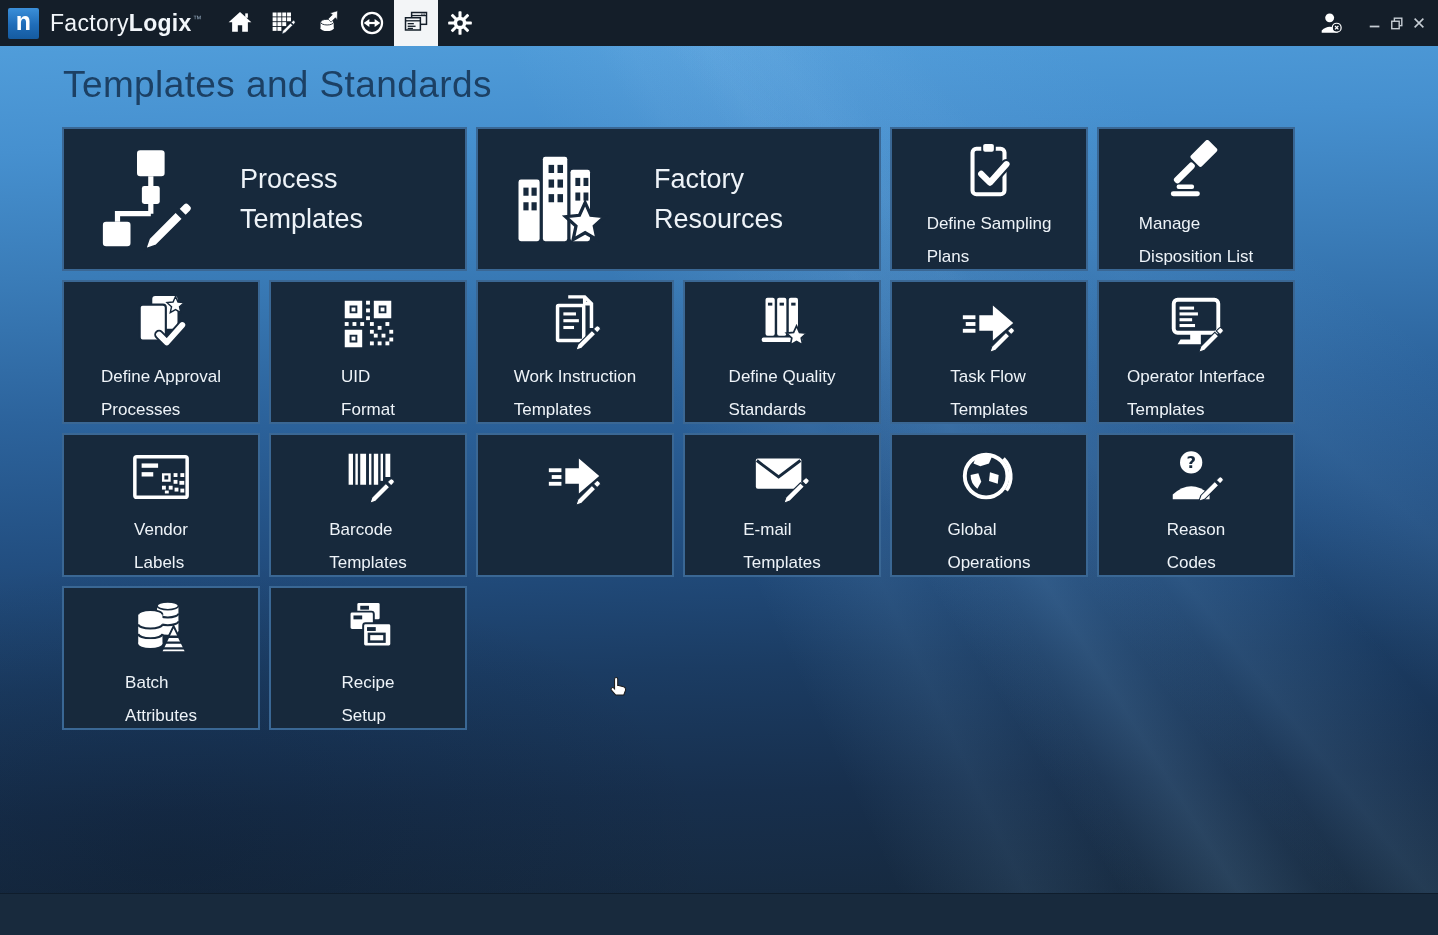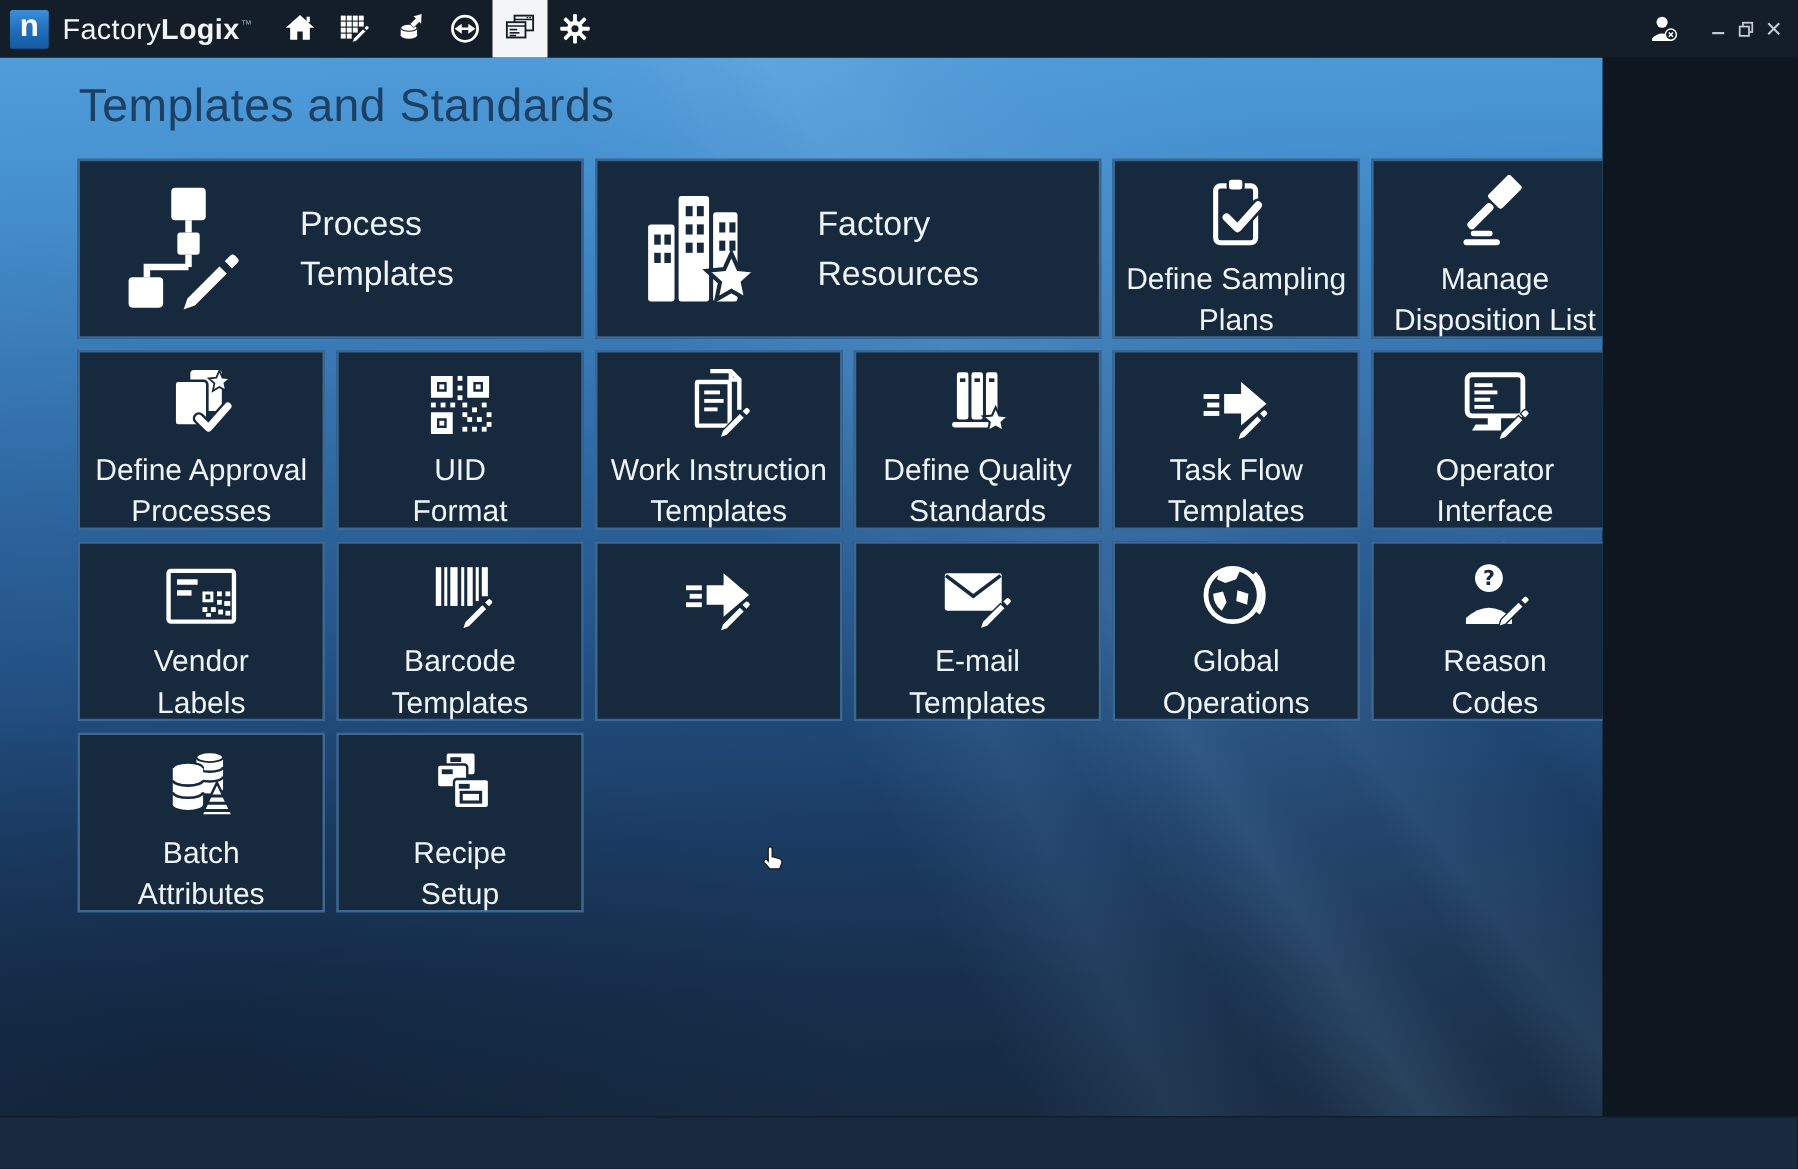--- a/index.html
+++ b/index.html
@@ -25,7 +25,7 @@
   .user-btn{width:36px;height:46px;display:flex;align-items:center;justify-content:center;cursor:pointer;margin-right:14px;}
   .win-btn{width:22px;height:46px;display:flex;align-items:center;justify-content:center;cursor:pointer;}
   
-  .main{position:absolute;left:0;top:46px;width:1282px;height:847px;overflow:hidden;
+  .main{position:absolute;left:0;top:46px;width:1438px;height:847px;overflow:hidden;
     background:linear-gradient(178deg,#509dda 0%,#4690cf 12%,#3a7cb8 26%,#2c639c 42%,#224e80 58%,#1b3c63 72%,#172f4d 86%,#16293e 100%);}
   .fx{position:absolute;inset:0;pointer-events:none;
     background-image:

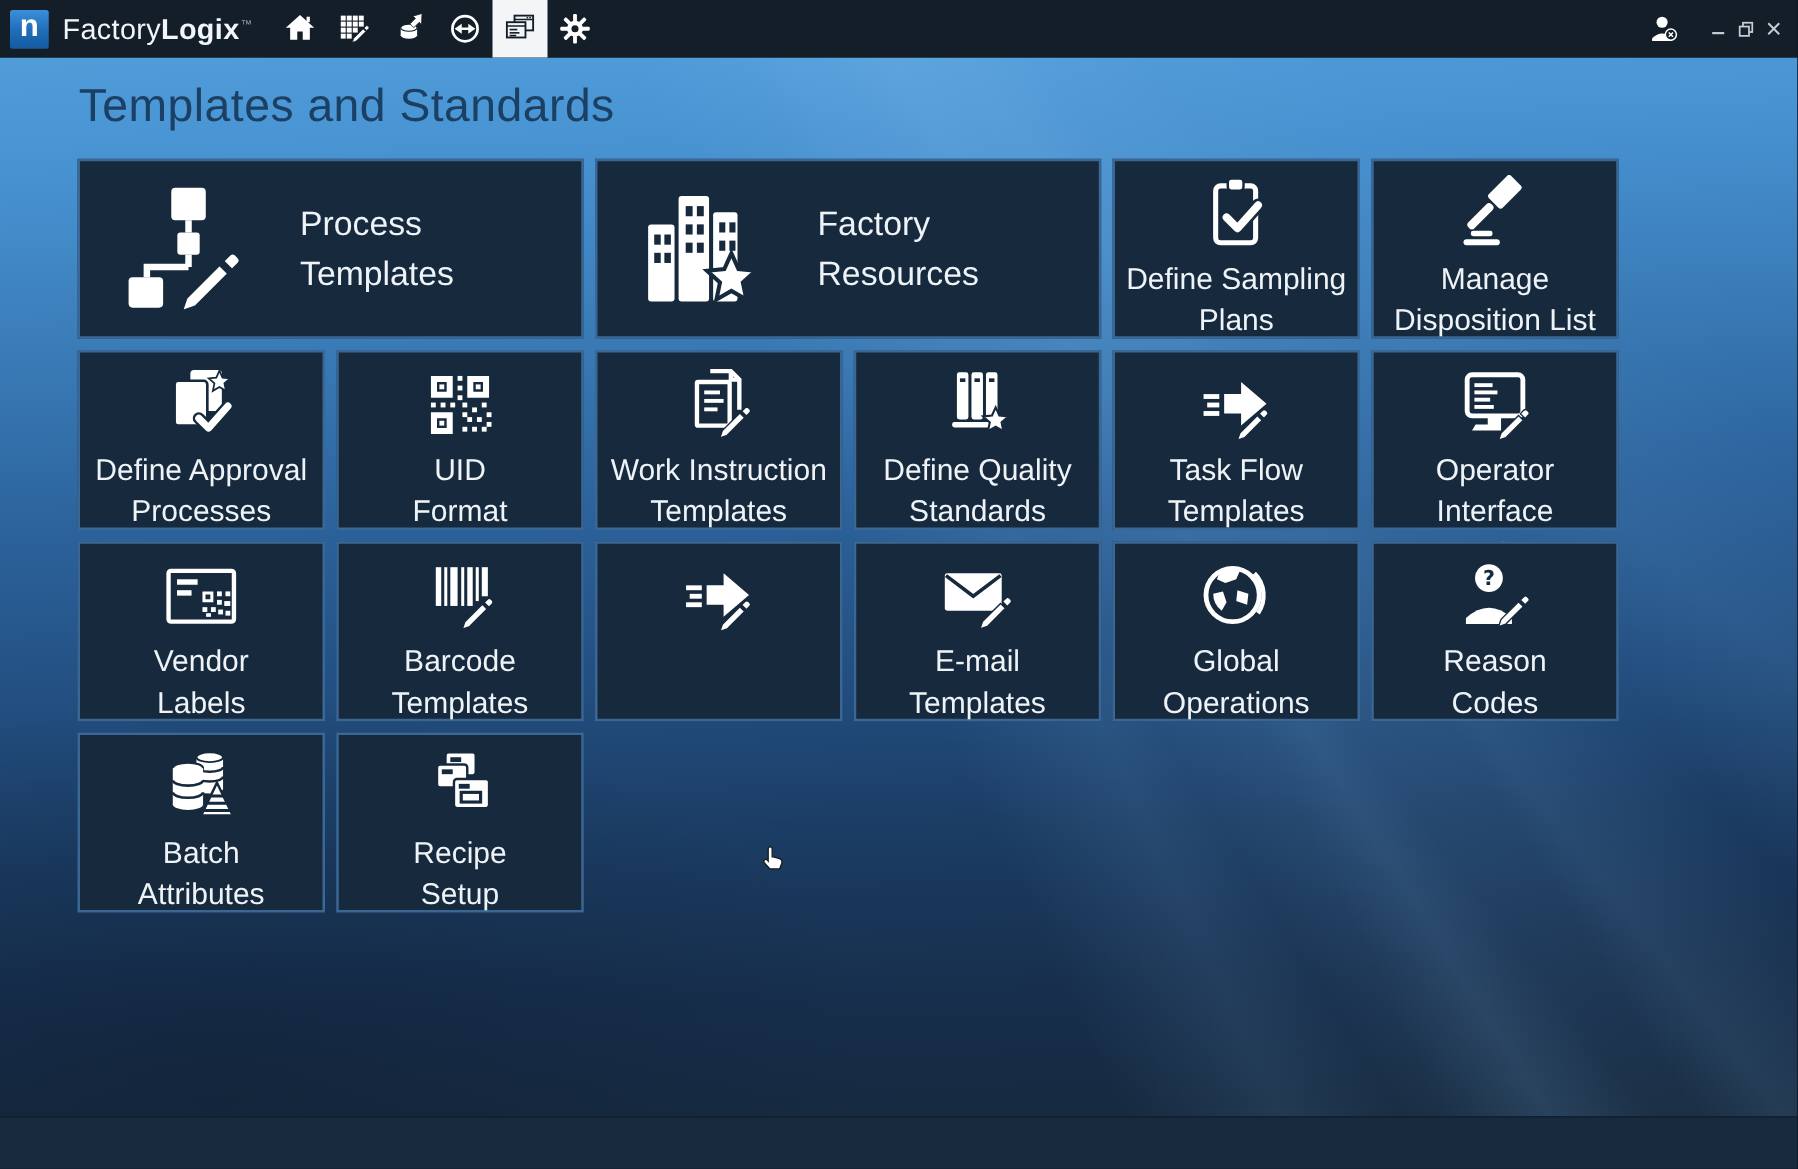--- a/index.html
+++ b/index.html
@@ -42,7 +42,7 @@
     color:#eef3f8;display:flex;flex-direction:column;align-items:center;cursor:pointer;}
   .tile .ticon{width:62px;height:62px;margin-top:11px;flex:none;}
   .tile .ticon svg{width:100%;height:100%;}
-  .tile .tlabel{white-space:pre-line;text-align:center;font-size:24px;line-height:33px;margin-top:5px;font-weight:300;}
+  .tile .tlabel{white-space:pre-line;text-align:left;font-size:17px;line-height:33px;margin-top:5px;font-weight:300;}
   .tile.wide{grid-column:span 2;flex-direction:row;justify-content:flex-start;padding-left:34px;}
   .tile.wide .ticon{width:104px;height:104px;margin:0;}
   .tile.wide .tlabel{text-align:left;margin:0 0 0 38px;font-size:27px;line-height:40px;}

